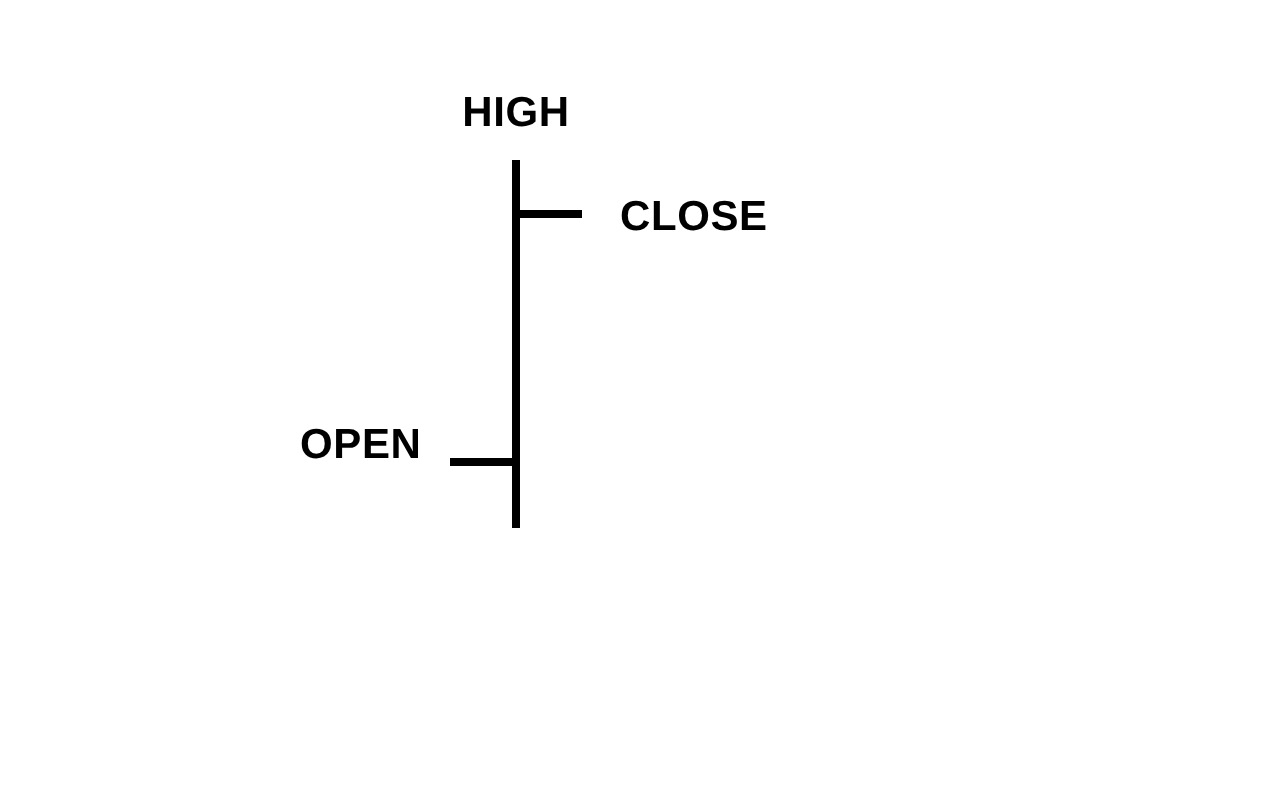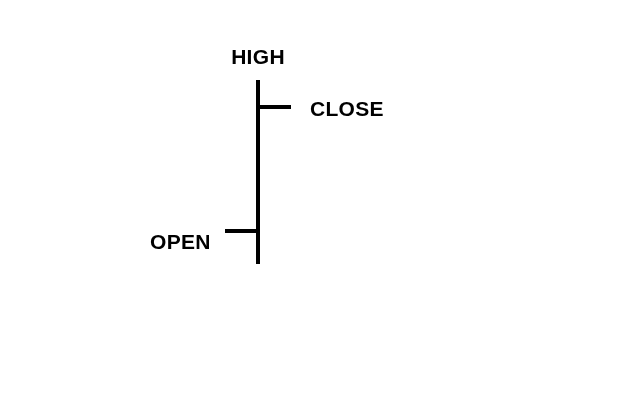--- a/index.html
+++ b/index.html
@@ -61,7 +61,7 @@
   }
   .label-open {
     left: 150px;
-    top: 231px;
+    top: 212px;
   }
   .label-low {
     left: 256px;

